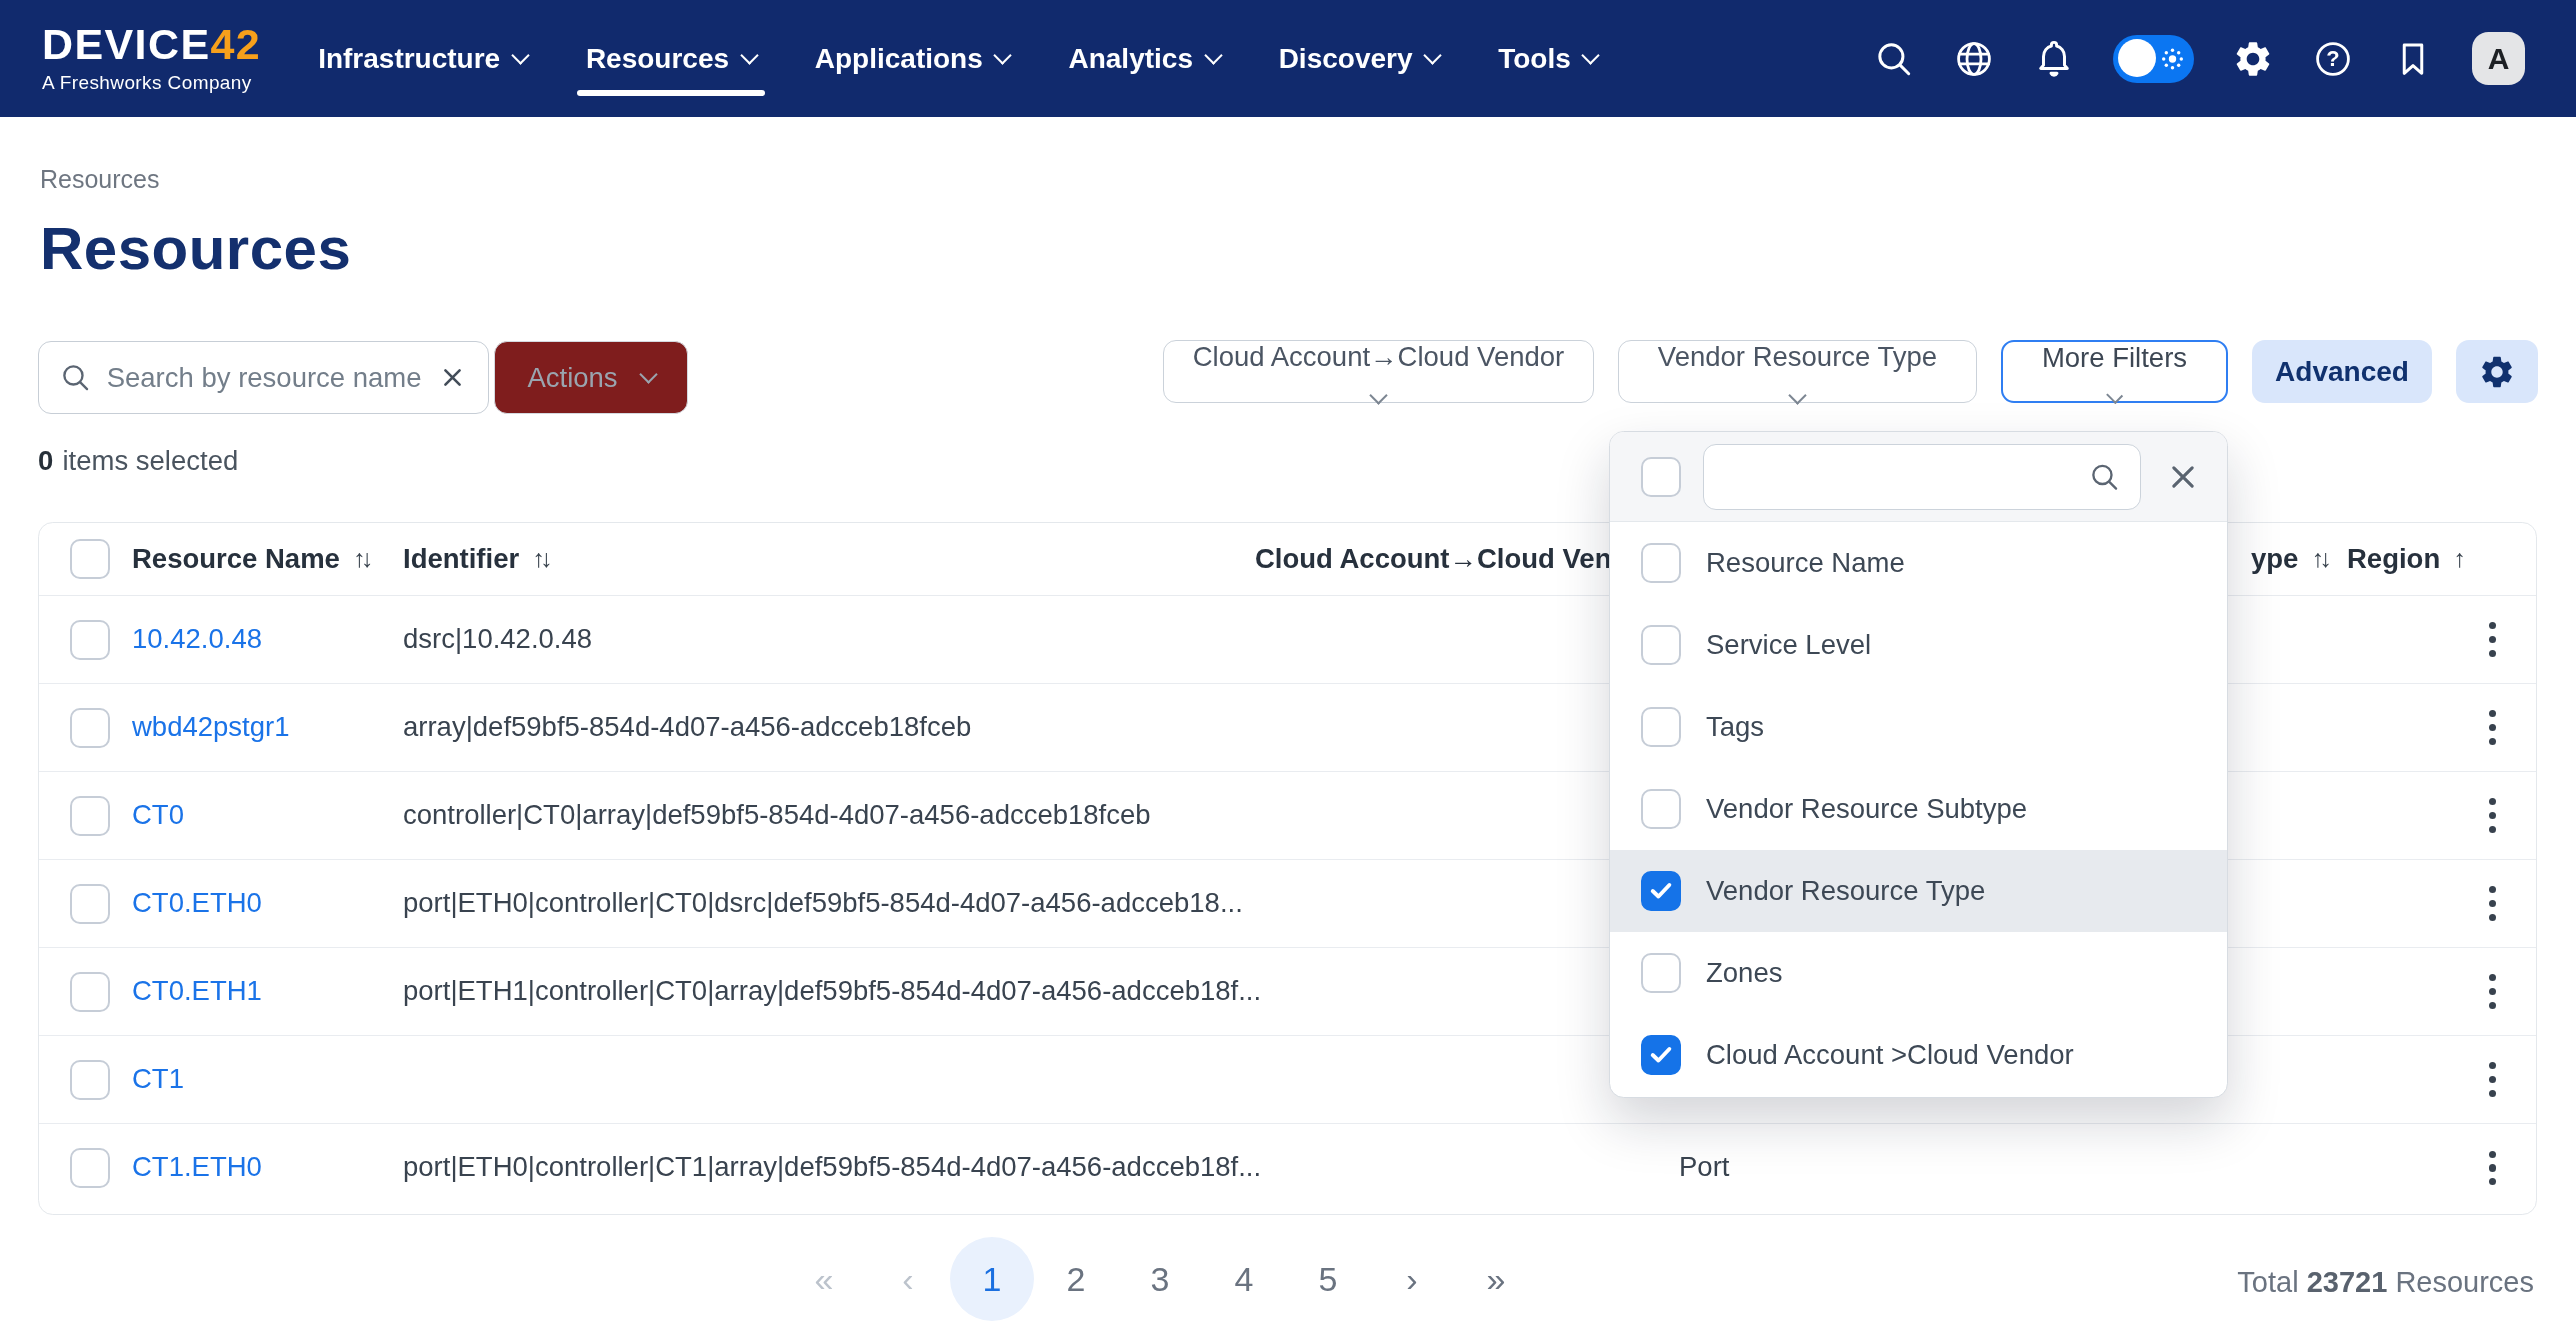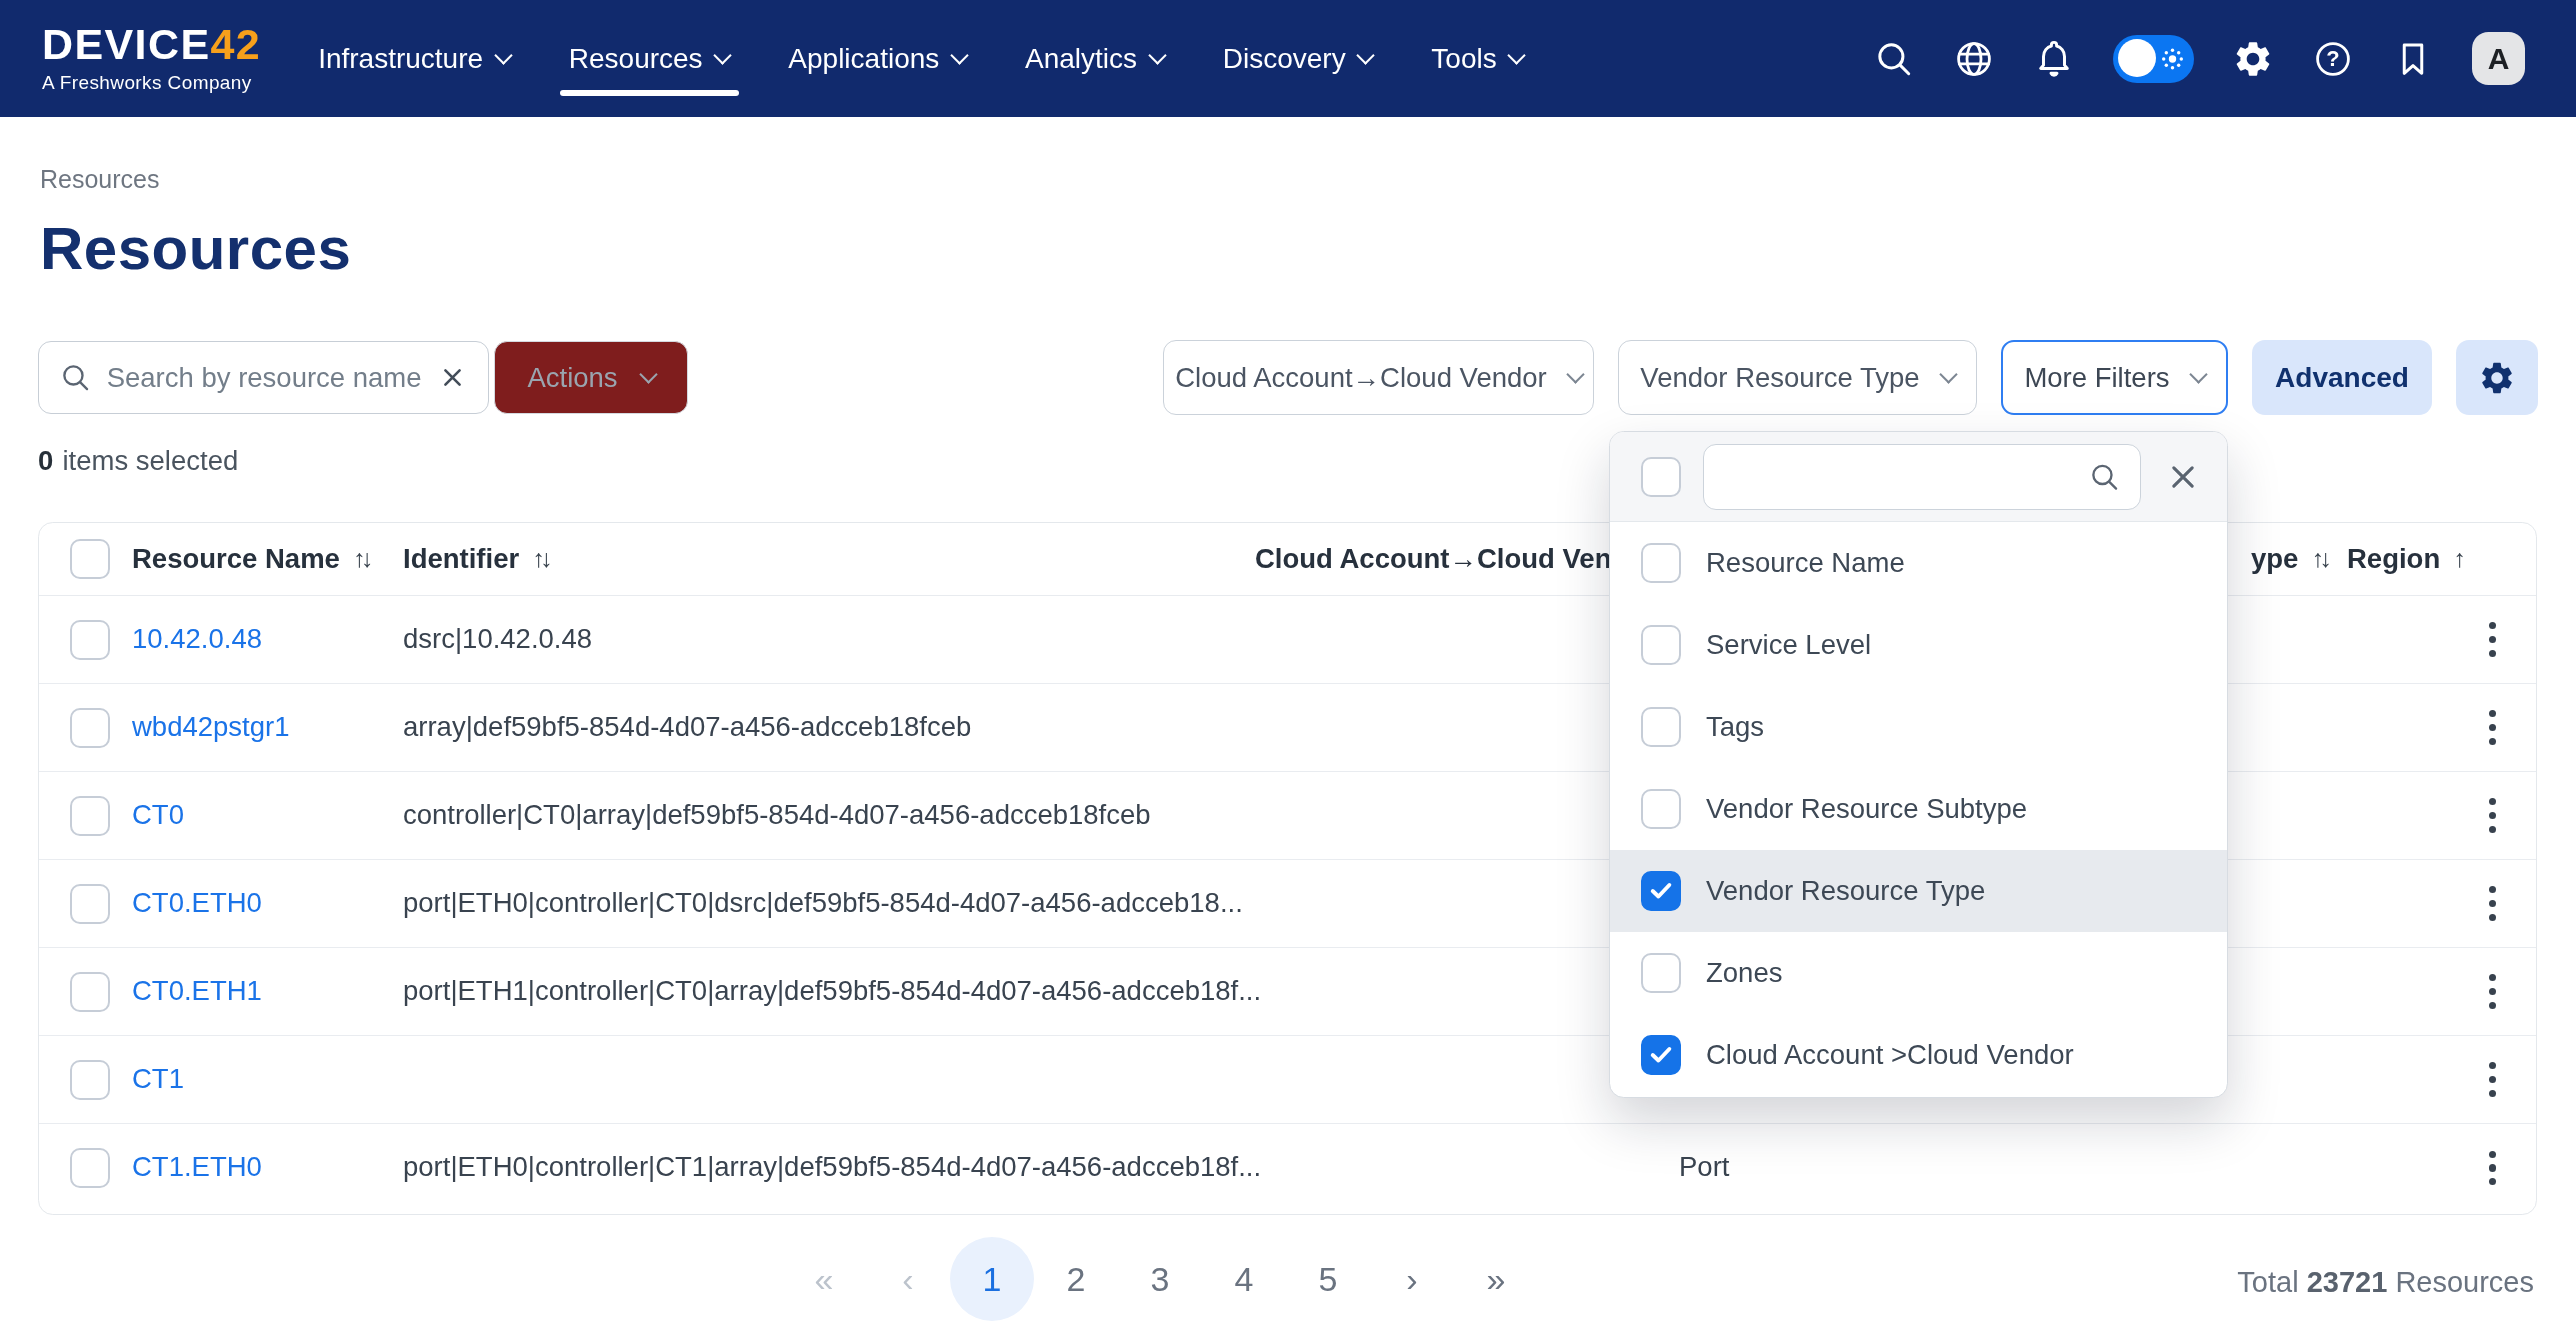--- a/index.html
+++ b/index.html
@@ -16,7 +16,7 @@
   .logo-tag { font-size:19px; color:#fff; margin-top:6.4px; letter-spacing:0.4px; }
   .nav-menu { display:flex; gap:59px; align-items:center; height:100%; }
   .nav-item { position:relative; display:flex; align-items:center; gap:13.7px; height:100%;
-              color:#fff; font-size:28px; font-weight:400; cursor:pointer; white-space:nowrap; }
+              color:#fff; font-size:28px; font-weight:700; cursor:pointer; white-space:nowrap; }
   .chev { display:inline-block; width:13px; height:13px; border-right:2.7px solid #7c8692;
           border-bottom:2.7px solid #7c8692; transform:rotate(45deg); margin-top:-6.4px; }
   .nav-item .chev { border-color:#fff; }

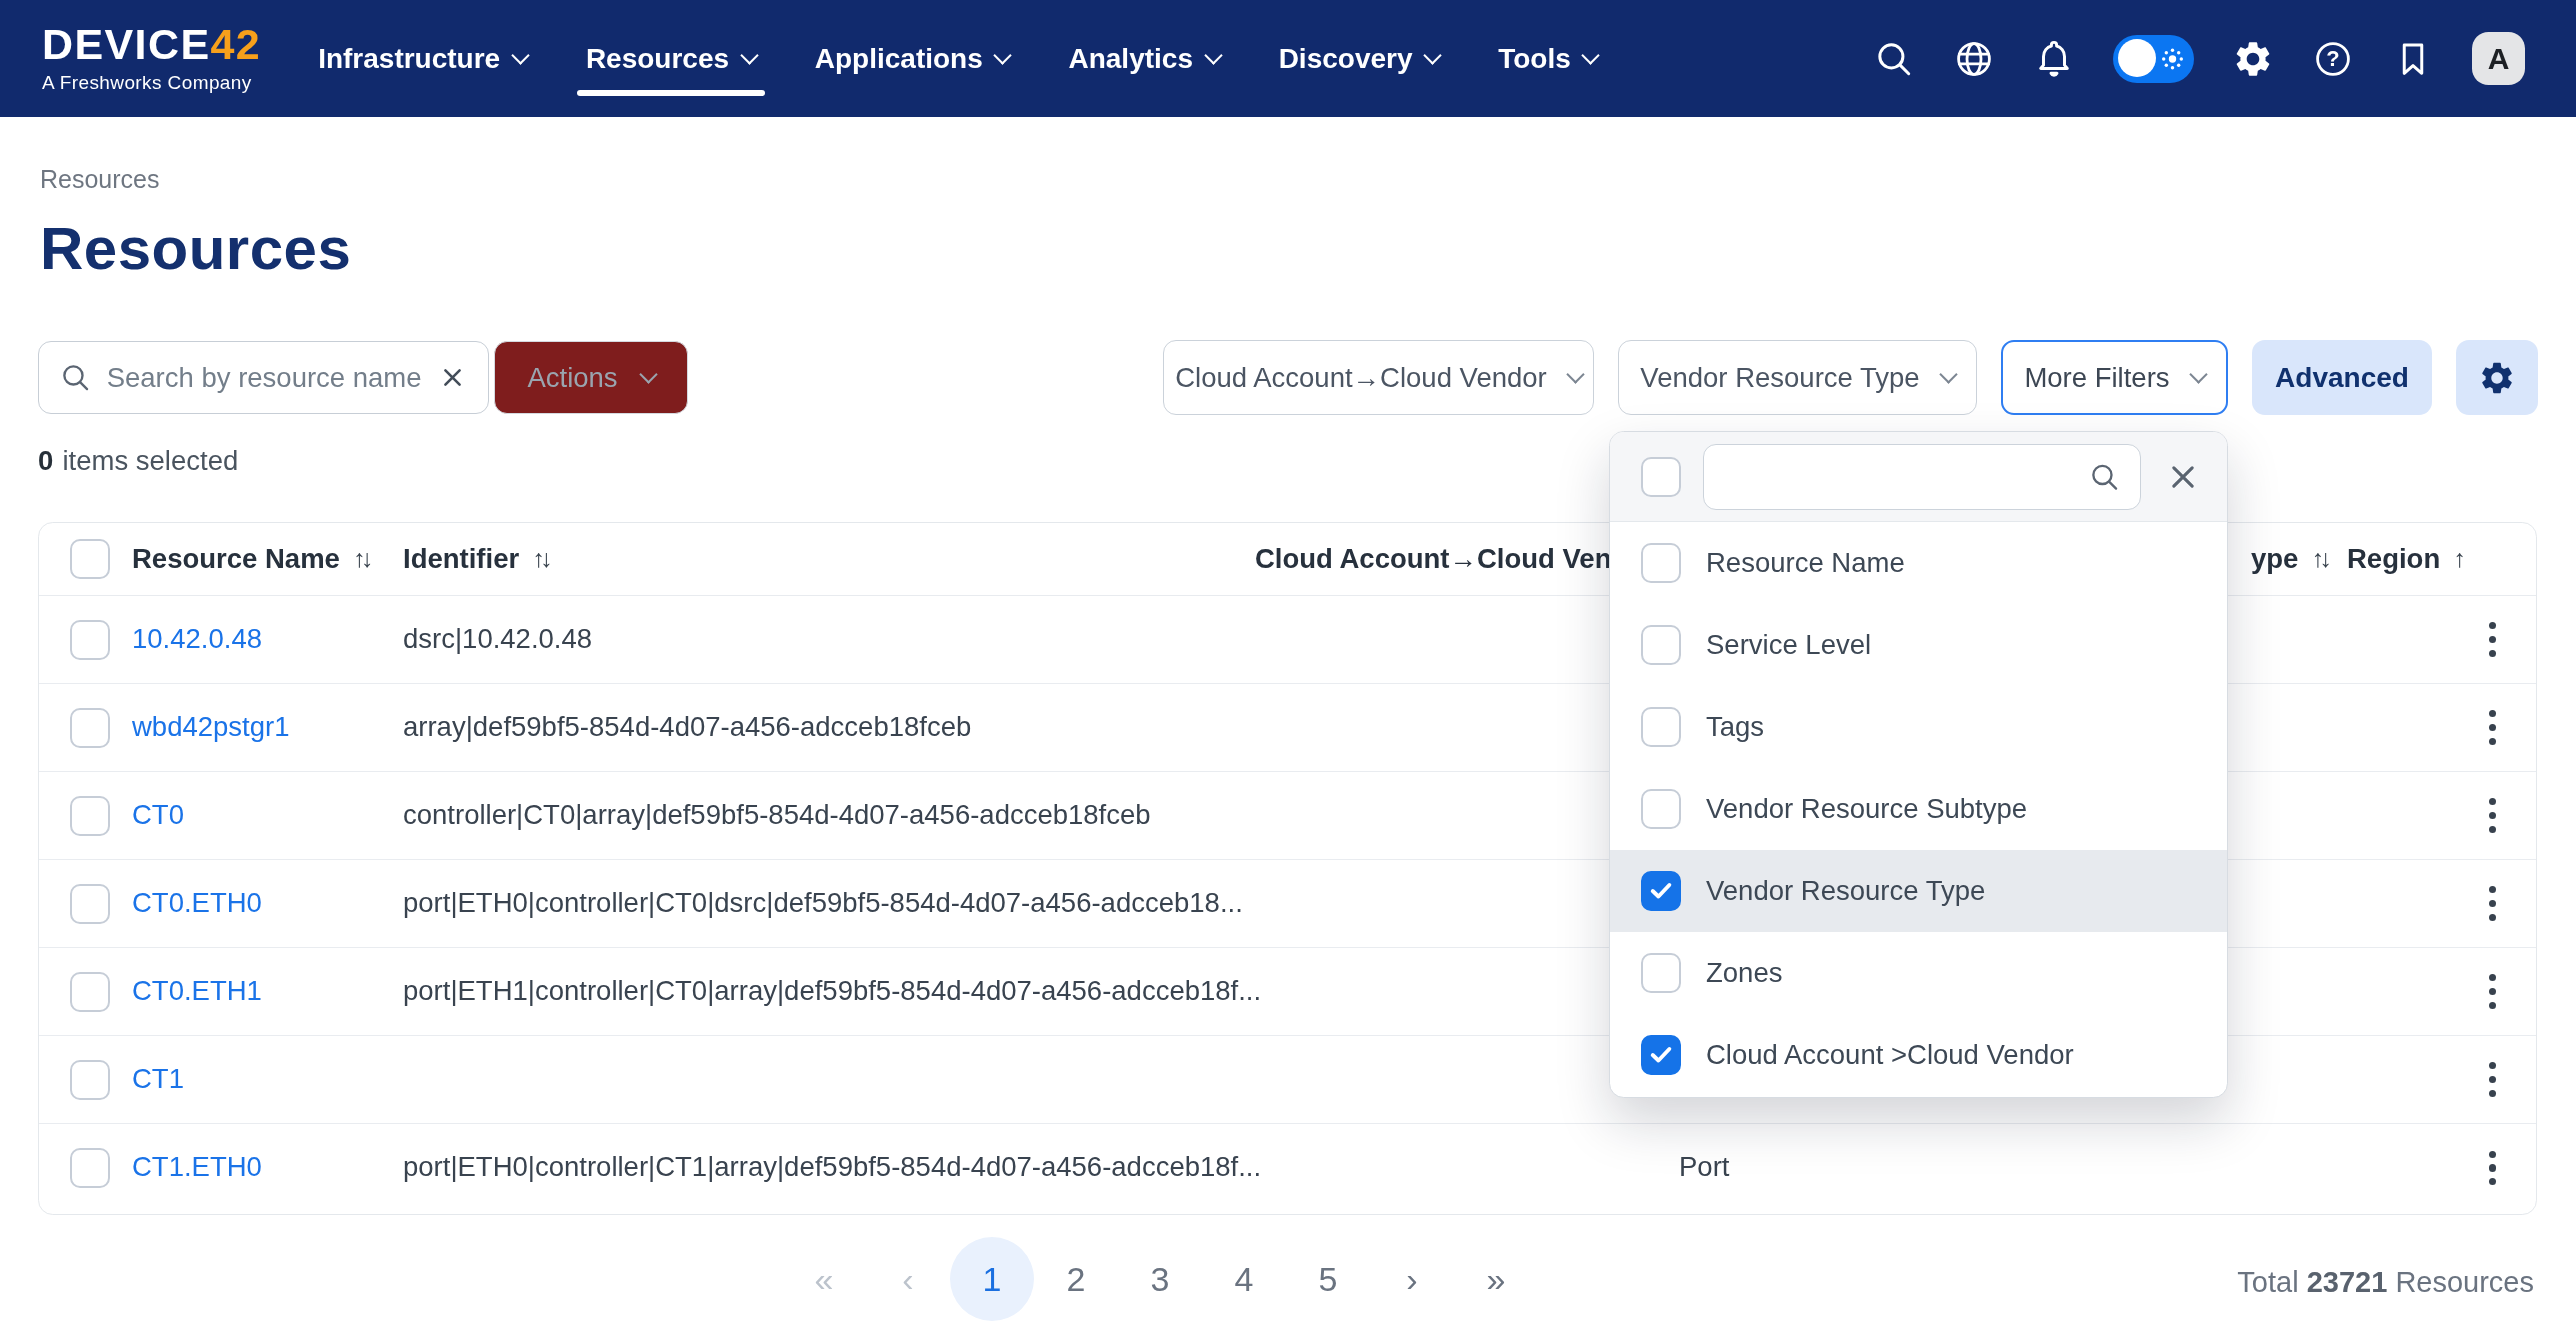--- a/index.html
+++ b/index.html
@@ -51,8 +51,8 @@
   .actions-btn .chev { border-color:#9aa4ae; }
 
   .filter-bar { position:absolute; right:38px; top:340px; display:flex; gap:24px; align-items:center; }
-  .fbtn { height:75px; background:#fff; border:1.8px solid #cbd2da; border-radius:13px; display:flex;
-          align-items:center; justify-content:center; gap:22px; font-size:27.5px; color:#4b5563; cursor:pointer; white-space:nowrap; }
+  .fbtn { height:63px; background:#fff; border:1.8px solid #cbd2da; border-radius:13px; display:flex;
+          align-items:center; justify-content:center; gap:22px; font-size:27.5px; color:#4b5563; cursor:pointer; white-space:nowrap;flex-direction:column; }
   .fbtn .chev { border-color:#7c8692; }
   .f-cv { width:431px; }
   .f-vt { width:359px; }

